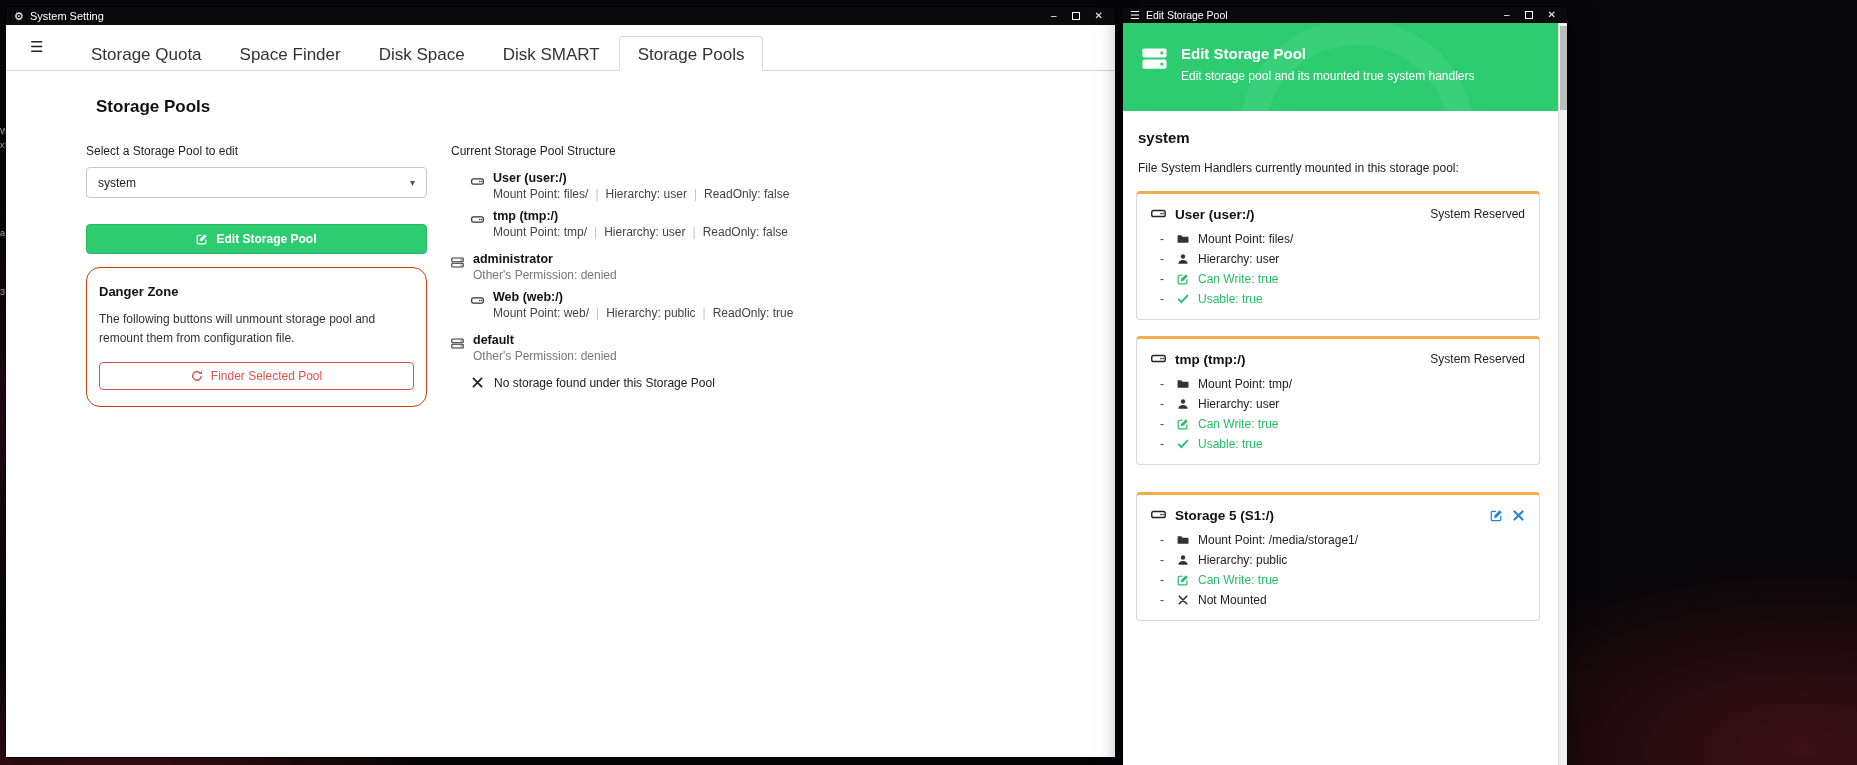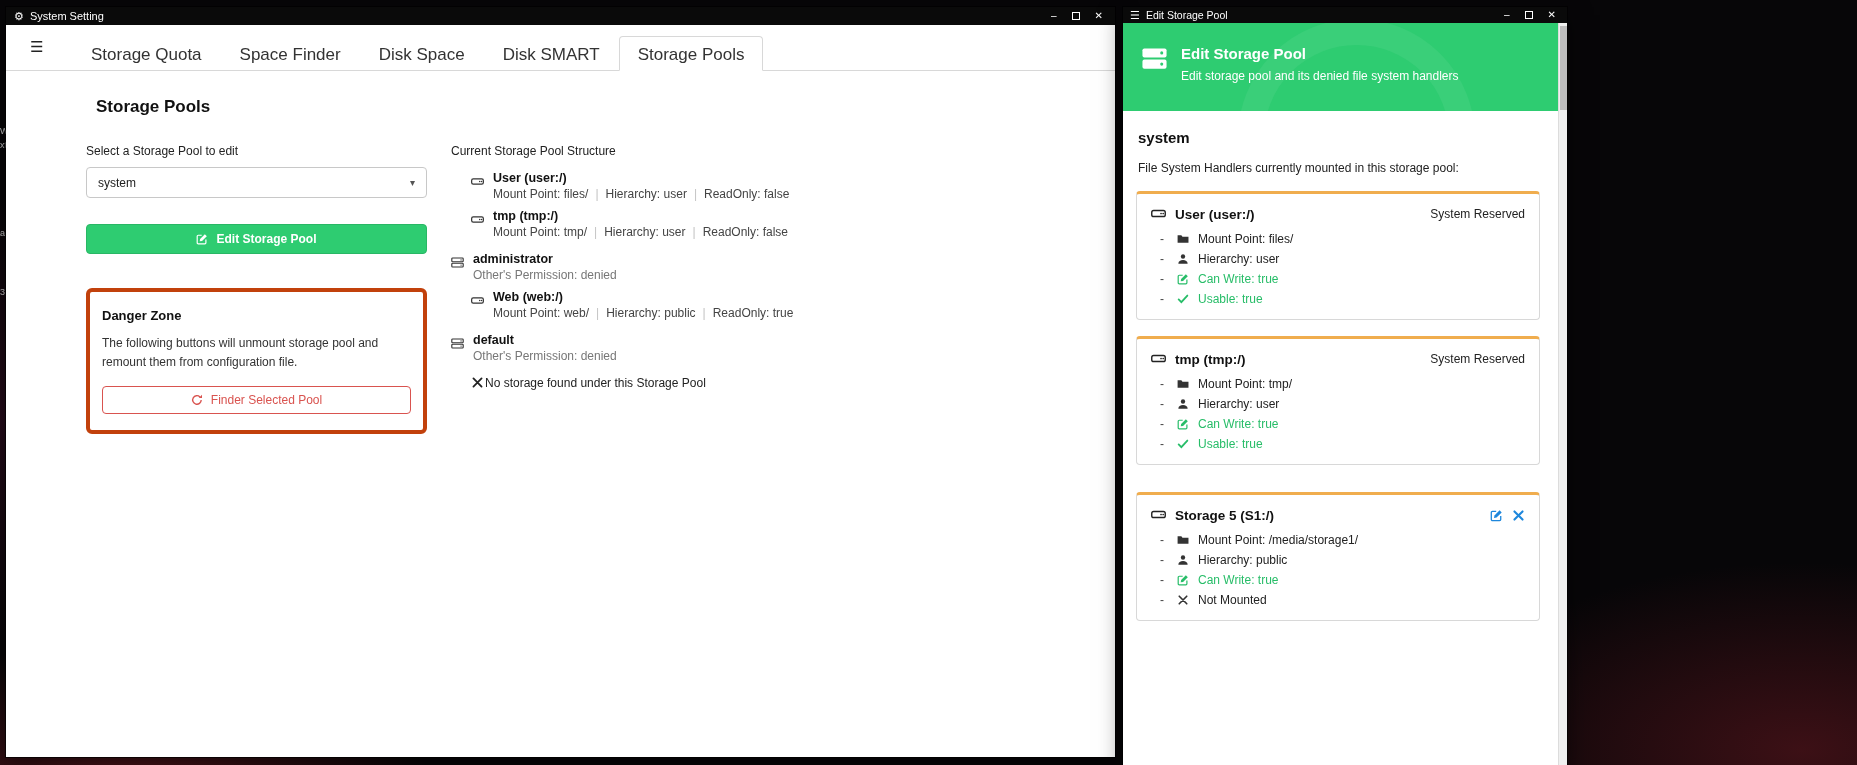--- a/index.html
+++ b/index.html
@@ -280,7 +280,7 @@
             </svg></span>
         <div>
           <div class="banner-title">Edit Storage Pool</div>
-          <div class="banner-sub">Edit storage pool and its denied file system handlers</div>
+          <div class="banner-sub">Edit storage pool and its mounted true system handlers</div>
         </div>
       </div>
     </div>

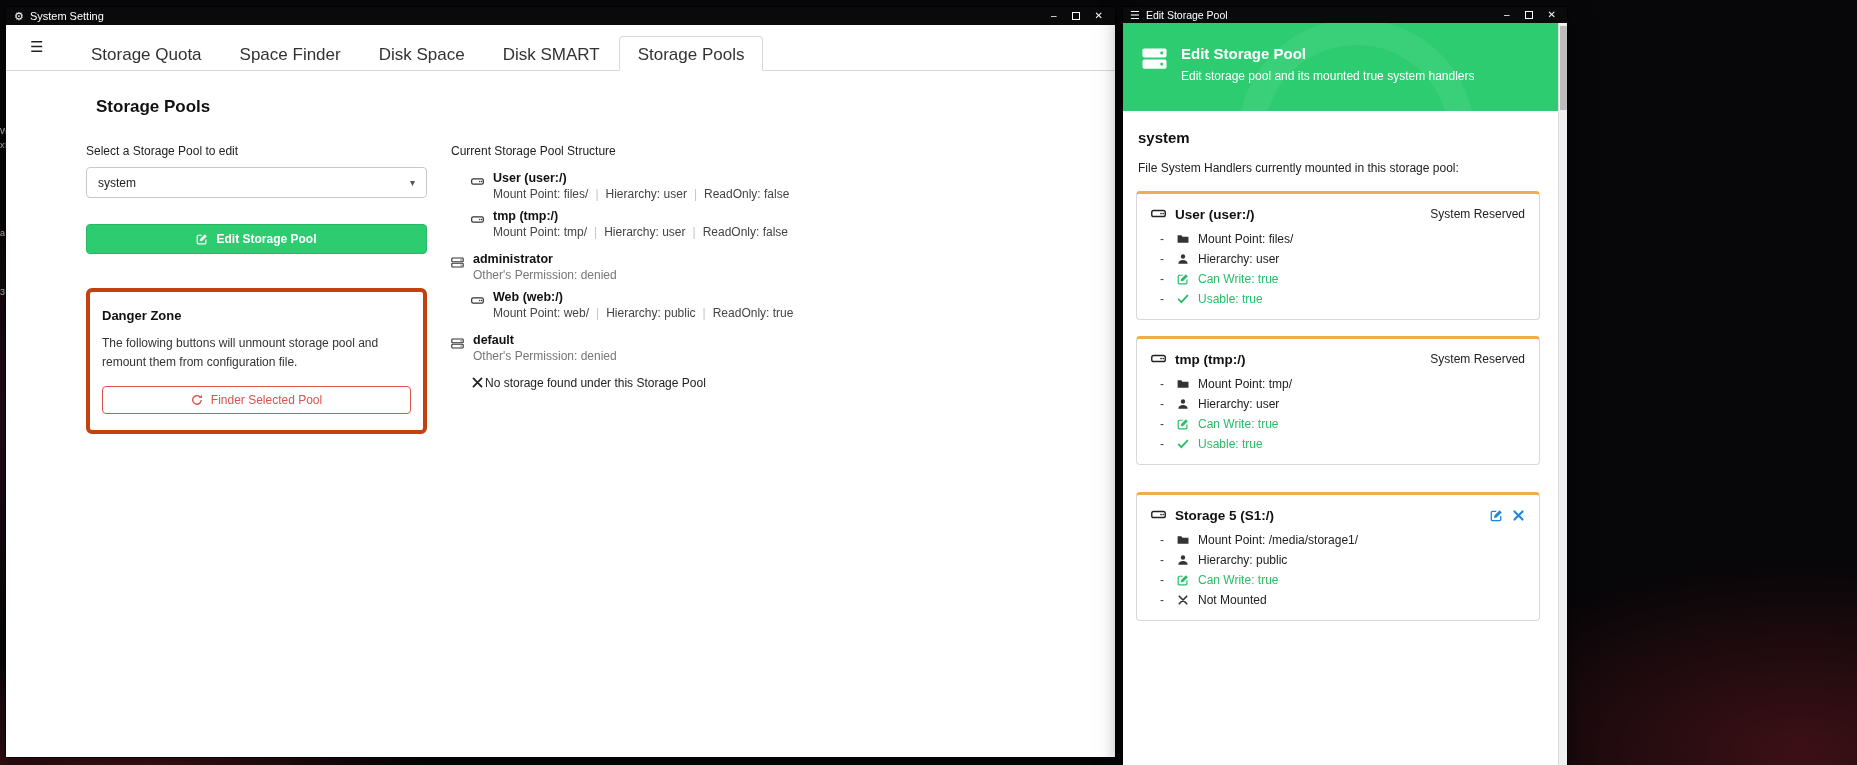--- a/index.html
+++ b/index.html
@@ -50,7 +50,7 @@
   .btn-green{margin-top:26px;width:100%;height:30px;background:#2ecc71;border:1px solid #29b765;color:#fff;font-weight:bold}
   .btn-outline-red{width:100%;height:28px;background:#fff;border:1px solid #d9534f;color:#d9534f}
 
-  .danger-card{margin-top:34px;border:4px solid #c2410c;border-radius:6px;padding:14px 12px 16px}
+  .danger-card{margin-top:13px;border:1px solid #c2410c;border-radius:14px;padding:14px 12px 16px}
   .danger-title{font-size:13px;font-weight:bold;color:#111;margin:2px 0 11px}
   .danger-desc{font-size:12px;color:#333;line-height:1.55;margin-bottom:15px;width:312px}
   .btn-outline-red + .btn-outline-red{margin-top:10px}

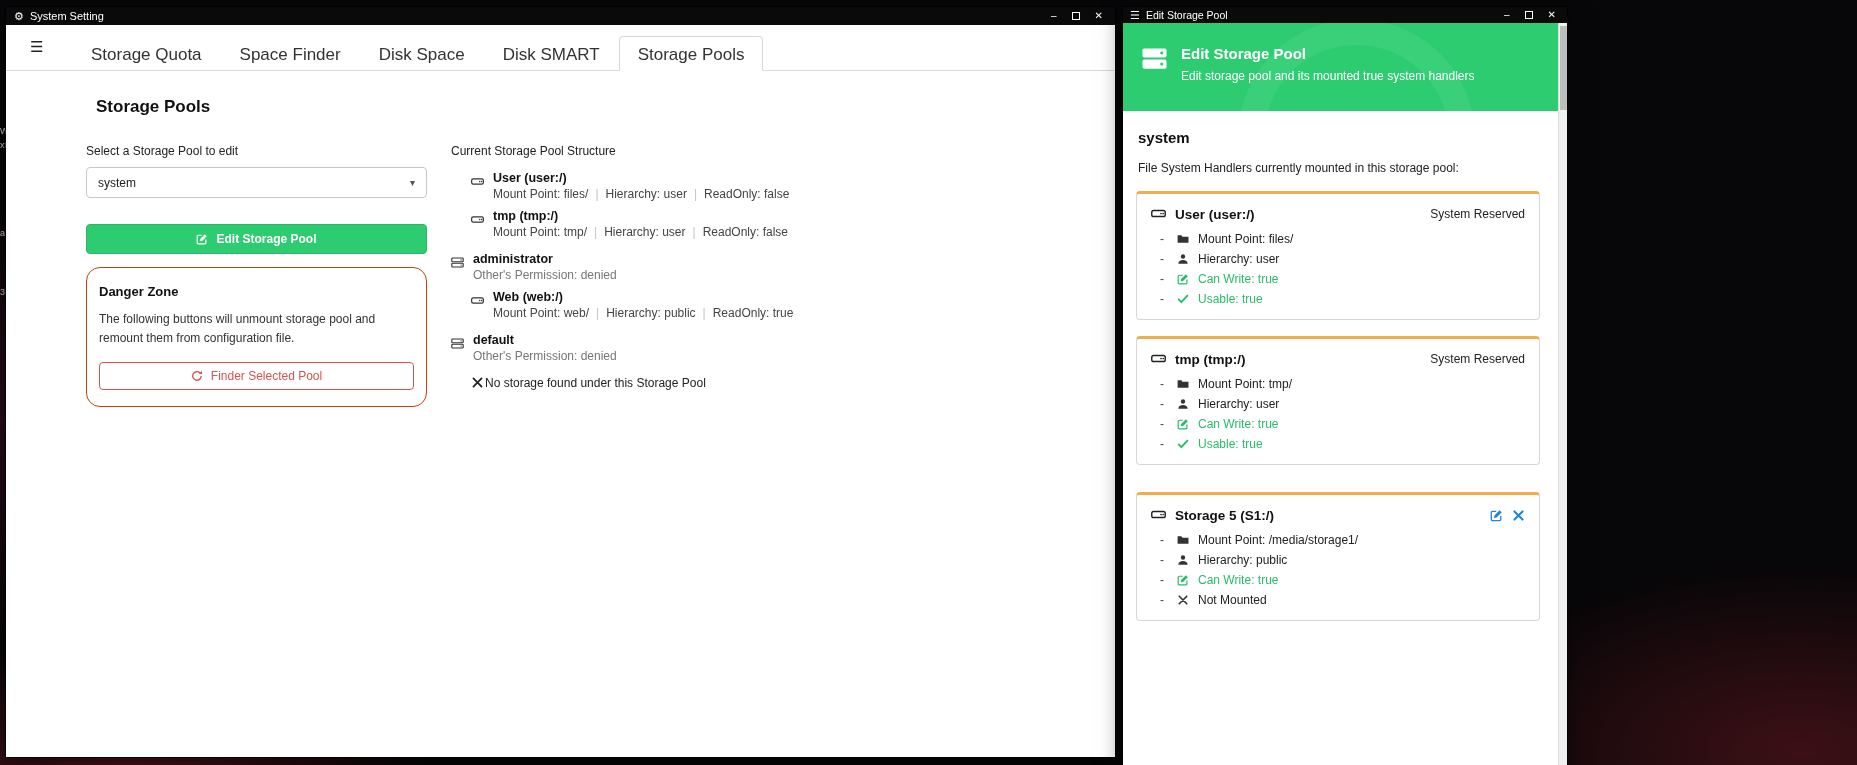--- a/index.html
+++ b/index.html
@@ -66,7 +66,7 @@
   .st-name{font-size:12.5px;font-weight:bold;color:#111}
   .st-details{font-size:12px;color:#444;margin-top:2px}
   .sep::before{content:"|";color:#c4c4c4;margin:0 7px}
-  .empty-row{display:flex;gap:1px;margin:13px 0 0 20px;font-size:12px;color:#222}
+  .empty-row{display:flex;gap:10px;margin:13px 0 0 20px;font-size:12px;color:#222}
   .tree-icon{color:#333;margin-top:1px;flex:0 0 auto}
 
   .isvg{width:13px;height:13px;display:inline-block;vertical-align:-2px}

